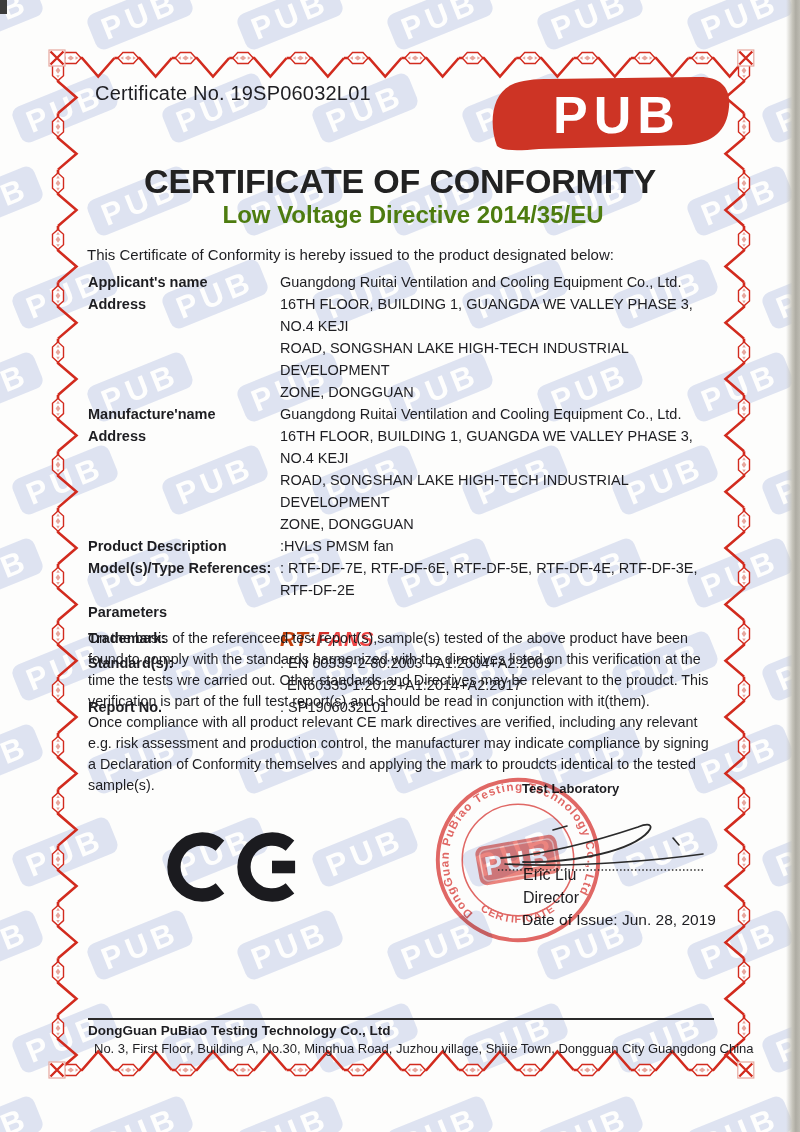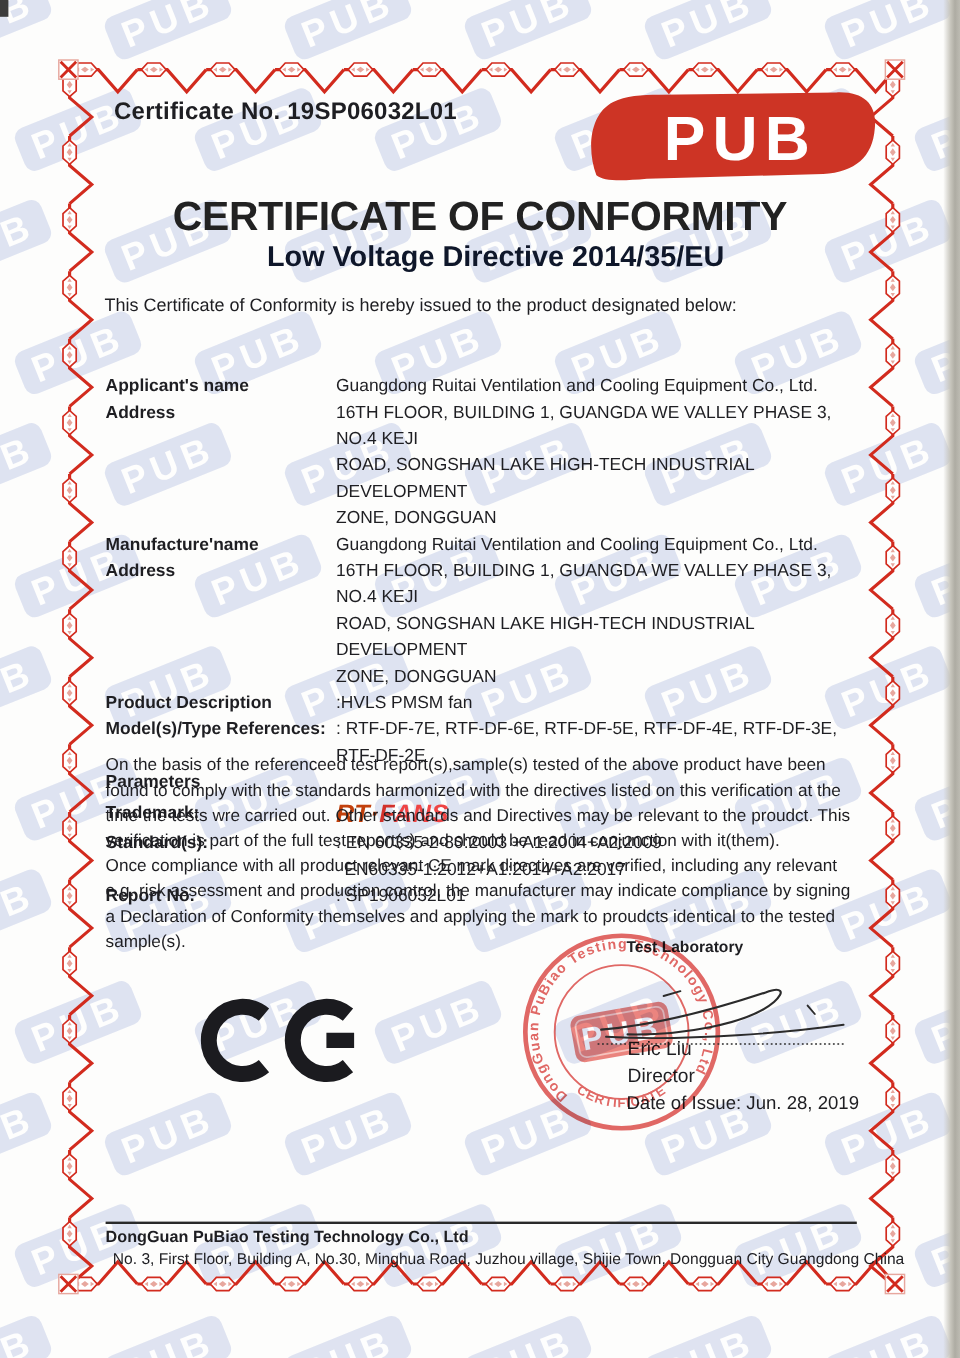--- a/index.html
+++ b/index.html
@@ -13,7 +13,7 @@
   #wm-layer{opacity:.6;}
   .content{position:absolute;inset:0;z-index:3;}
   .abs{position:absolute;}
-  .cert-no{left:95px;top:82px;font-size:20px;font-weight:bold;letter-spacing:.2px;}
+  .cert-no{left:95px;top:82px;font-size:20px;font-weight:normal;letter-spacing:.2px;}
   .pub-logo{left:487px;top:75px;width:243px;height:76px;}
   .title{left:57px;right:57px;top:162px;text-align:center;
          font-size:34px;font-weight:bold;letter-spacing:-.2px;color:#222;}

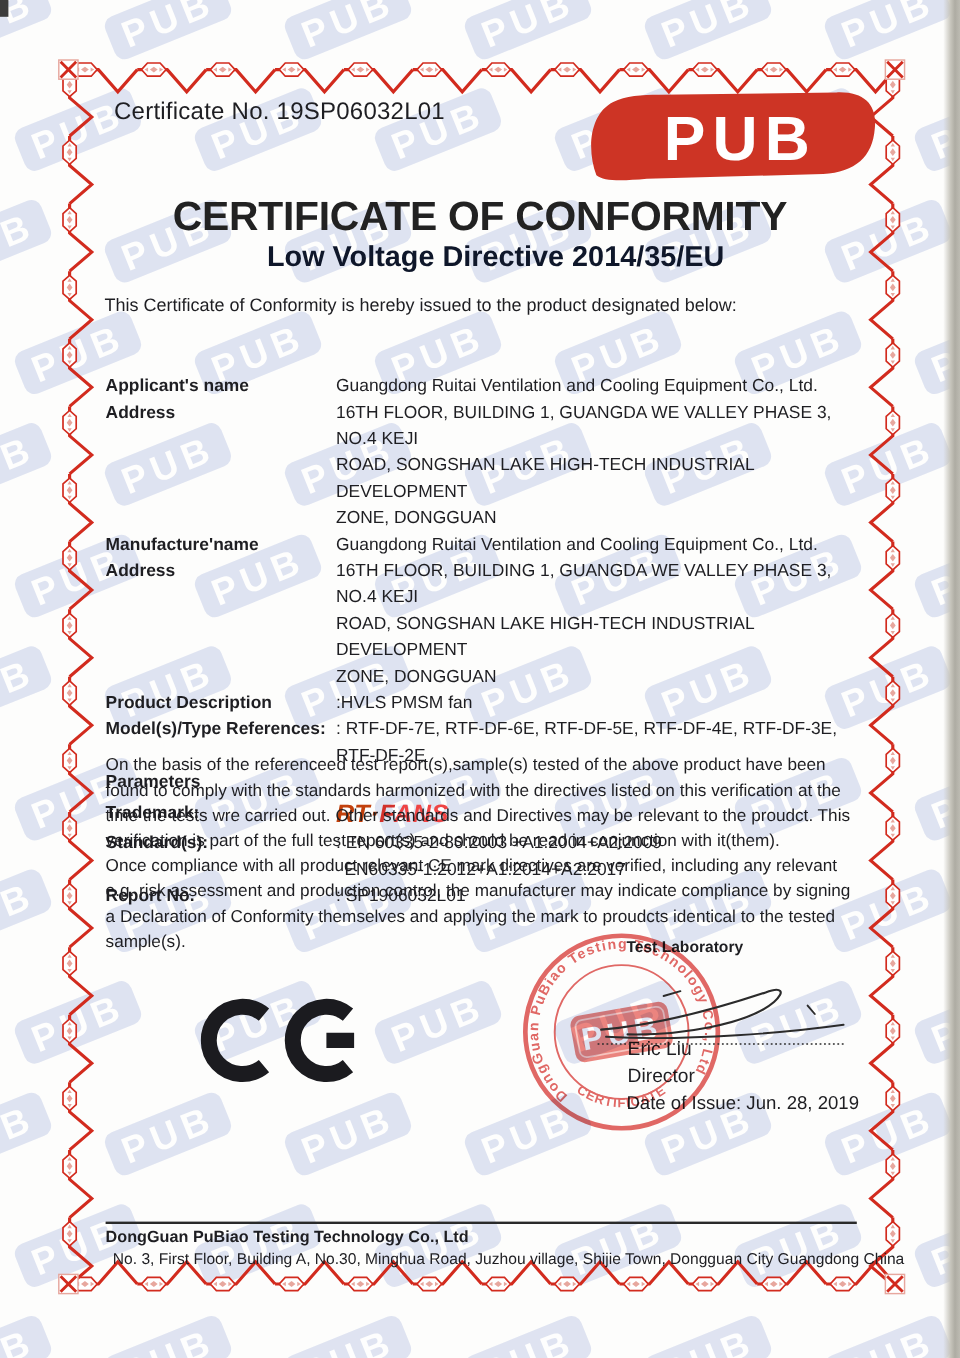--- a/index.html
+++ b/index.html
@@ -18,7 +18,7 @@
   .title{left:57px;right:57px;top:162px;text-align:center;
          font-size:34px;font-weight:bold;letter-spacing:-.2px;color:#222;}
   .subtitle{left:57px;right:57px;top:201px;text-align:center;padding-left:26px;
-         font-size:24px;font-weight:bold;color:#0f172a;}
+         font-size:24px;font-weight:bold;color:#4d7c0f;}
   .intro{left:87px;top:246px;font-size:15px;}
   .fields{left:88px;top:271px;width:640px;font-size:14.5px;line-height:22px;margin-top:40px;}
   .frow{display:flex;}

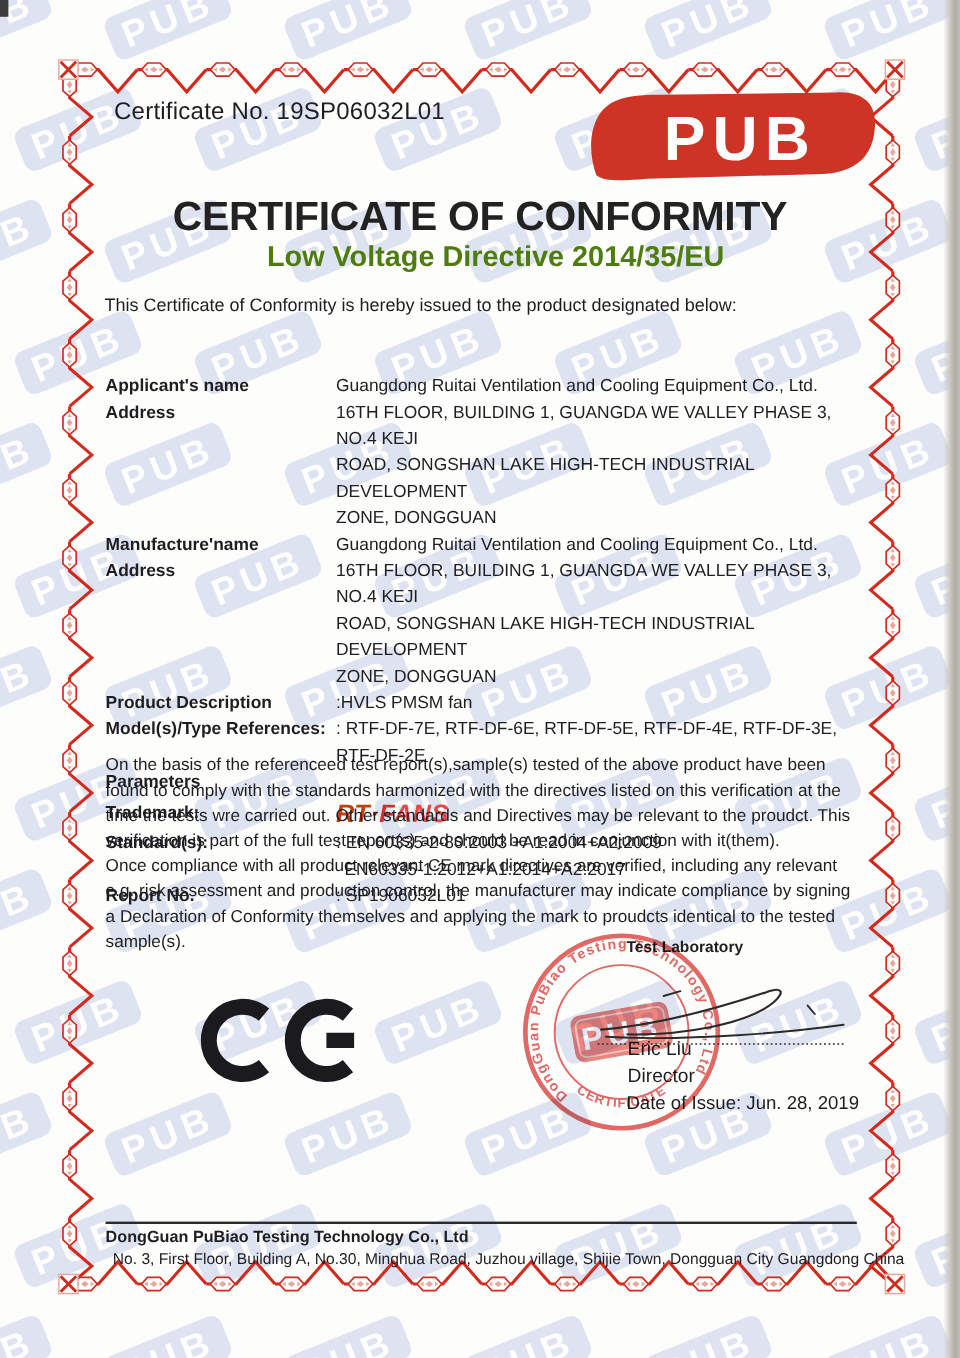--- a/index.html
+++ b/index.html
@@ -20,7 +20,7 @@
   .subtitle{left:57px;right:57px;top:201px;text-align:center;padding-left:26px;
          font-size:24px;font-weight:bold;color:#4d7c0f;}
   .intro{left:87px;top:246px;font-size:15px;}
-  .fields{left:88px;top:271px;width:640px;font-size:14.5px;line-height:22px;margin-top:40px;}
+  .fields{left:88px;top:271px;width:640px;font-size:14.5px;line-height:22px;}
   .frow{display:flex;}
   .flabel{flex:0 0 192px;font-weight:bold;}
   .fvalue{flex:1;}

